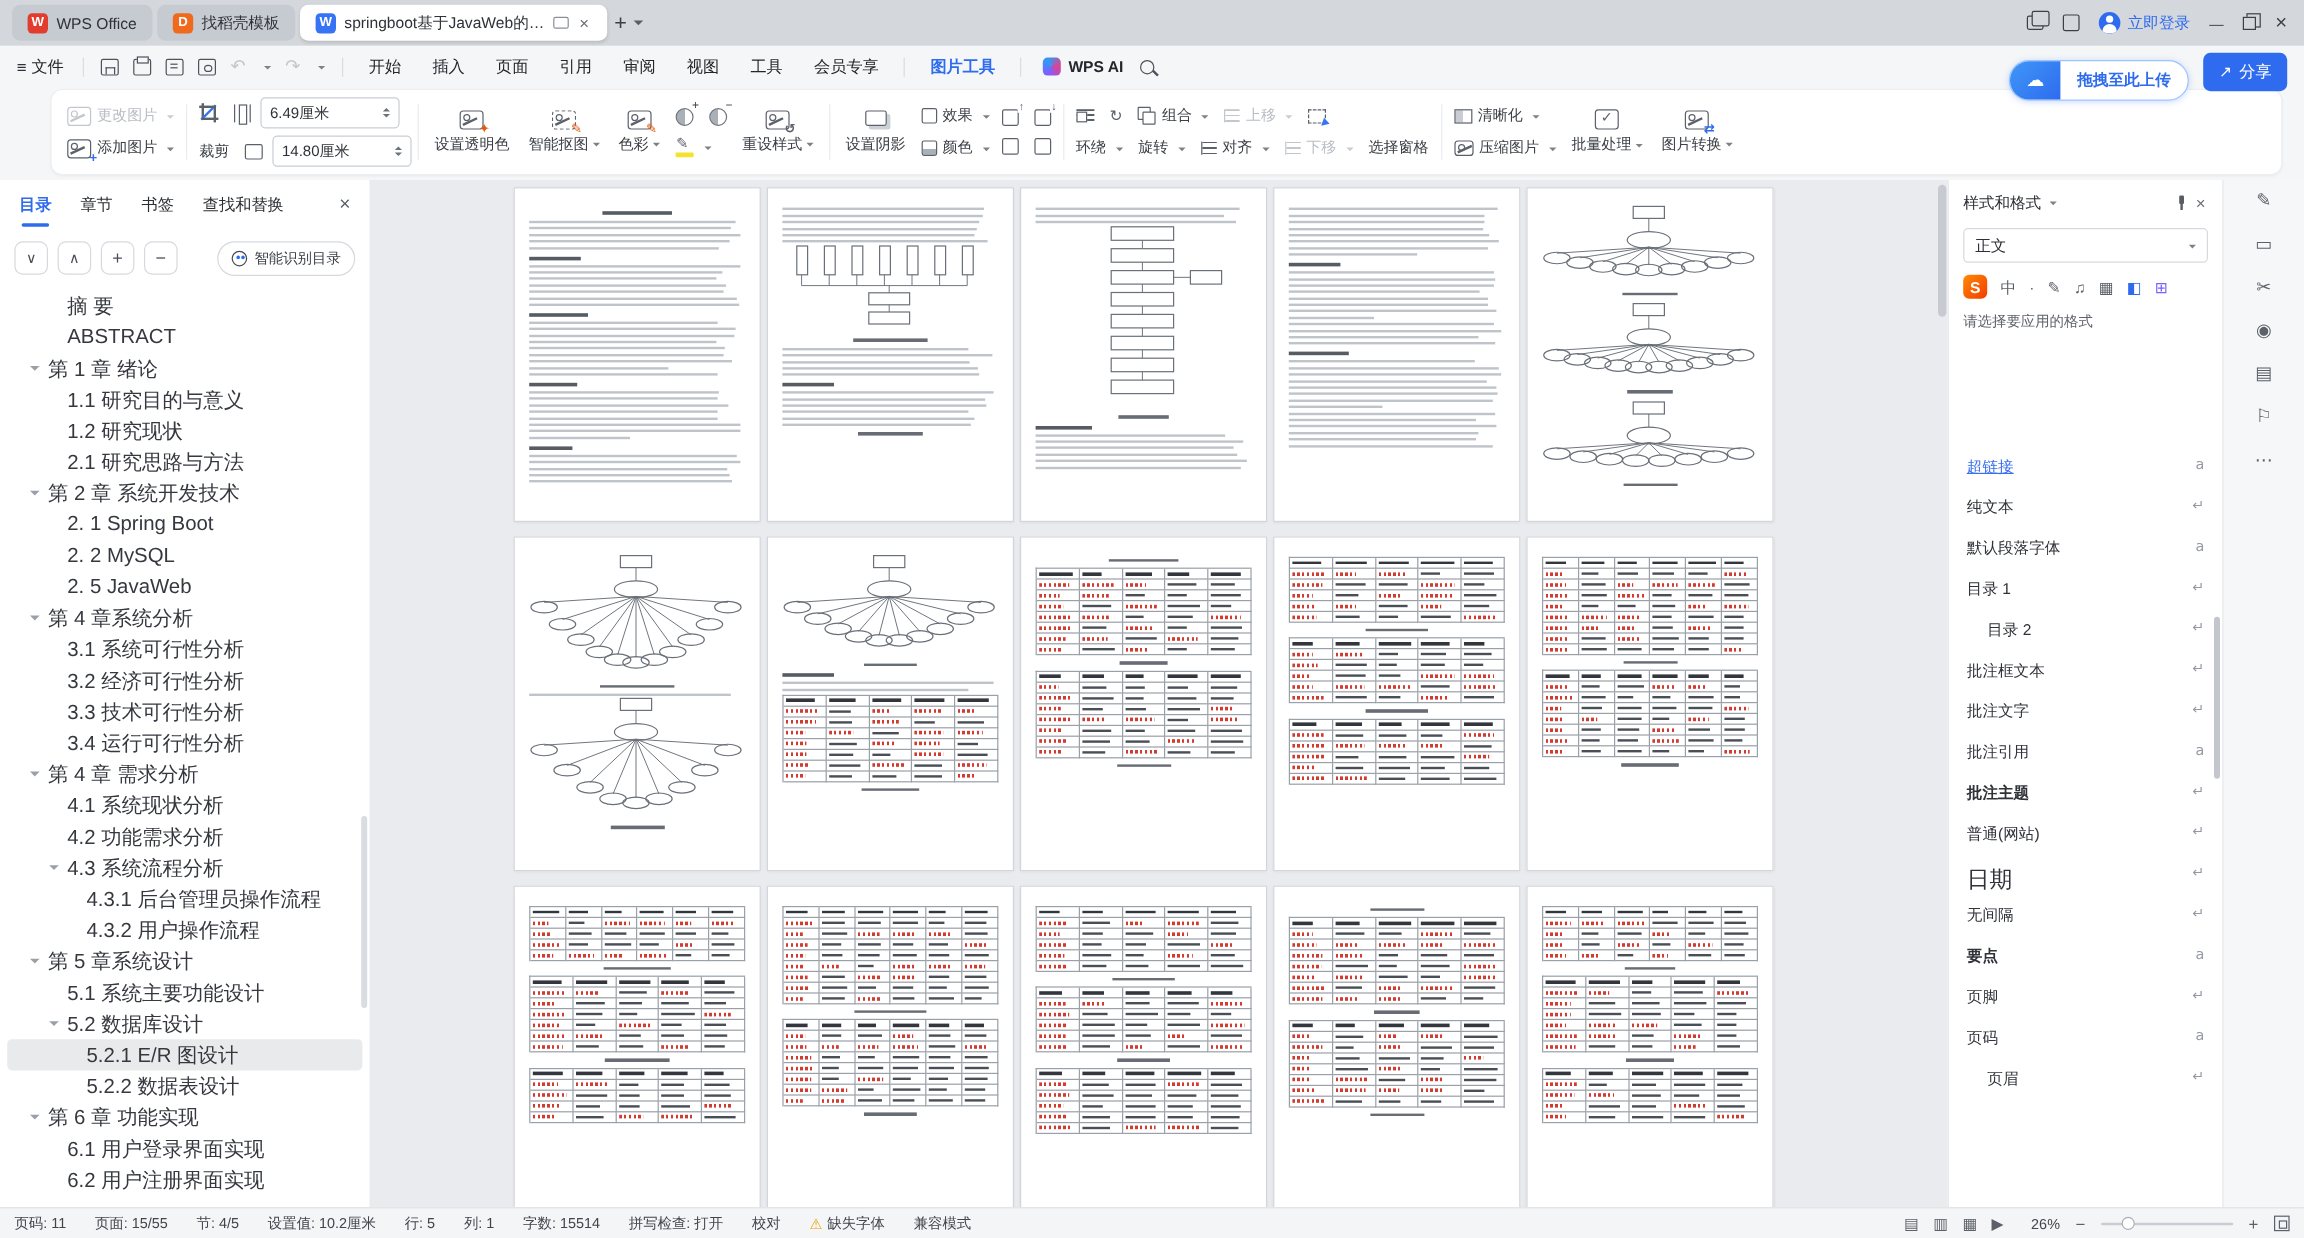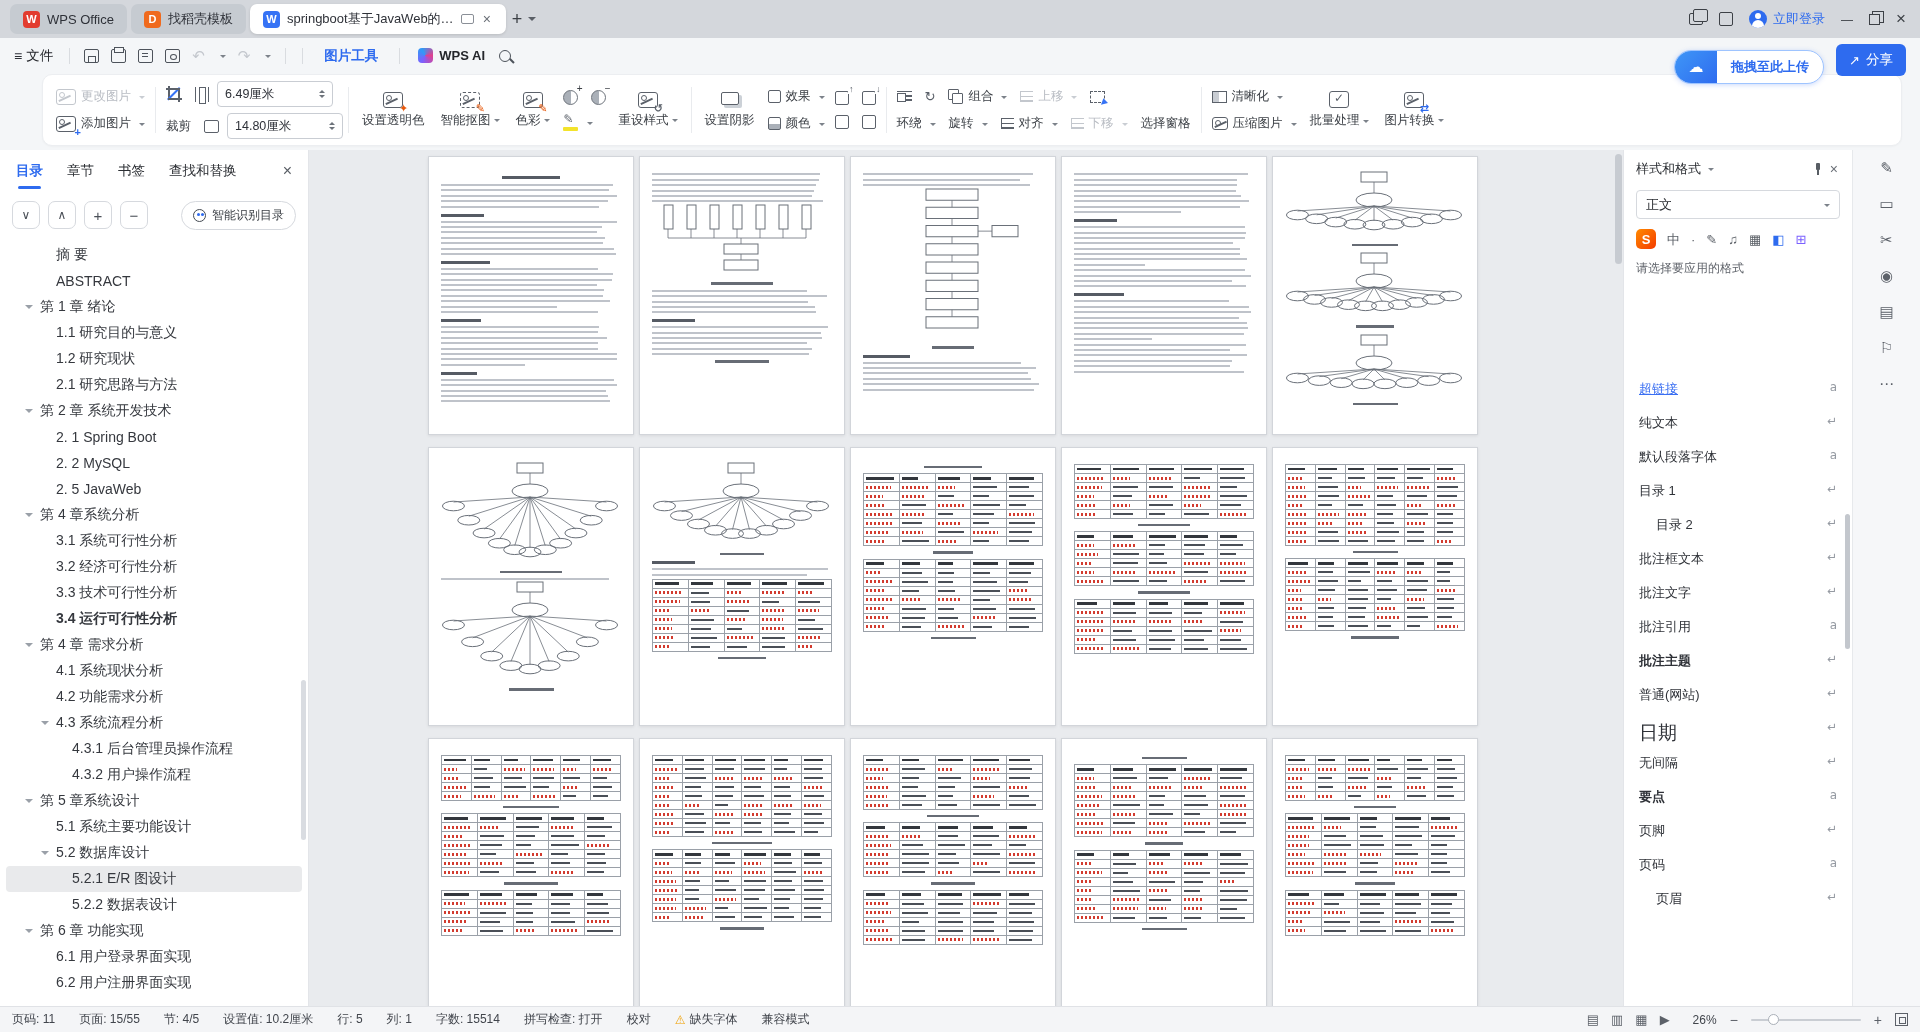--- a/index.html
+++ b/index.html
@@ -263,6 +263,16 @@
     <span class="cr"></span>
   </span>
   <span class="mdiv"></span>
+  <div class="menus" id="menu-tabs">
+      <span class="menu-item">开始</span>
+      <span class="menu-item">插入</span>
+      <span class="menu-item">页面</span>
+      <span class="menu-item">引用</span>
+      <span class="menu-item">审阅</span>
+      <span class="menu-item">视图</span>
+      <span class="menu-item">工具</span>
+      <span class="menu-item">会员专享</span>
+    </div>
   <span class="mdiv"></span>
   <span class="context-tab">图片工具</span>
   <span class="mdiv"></span>

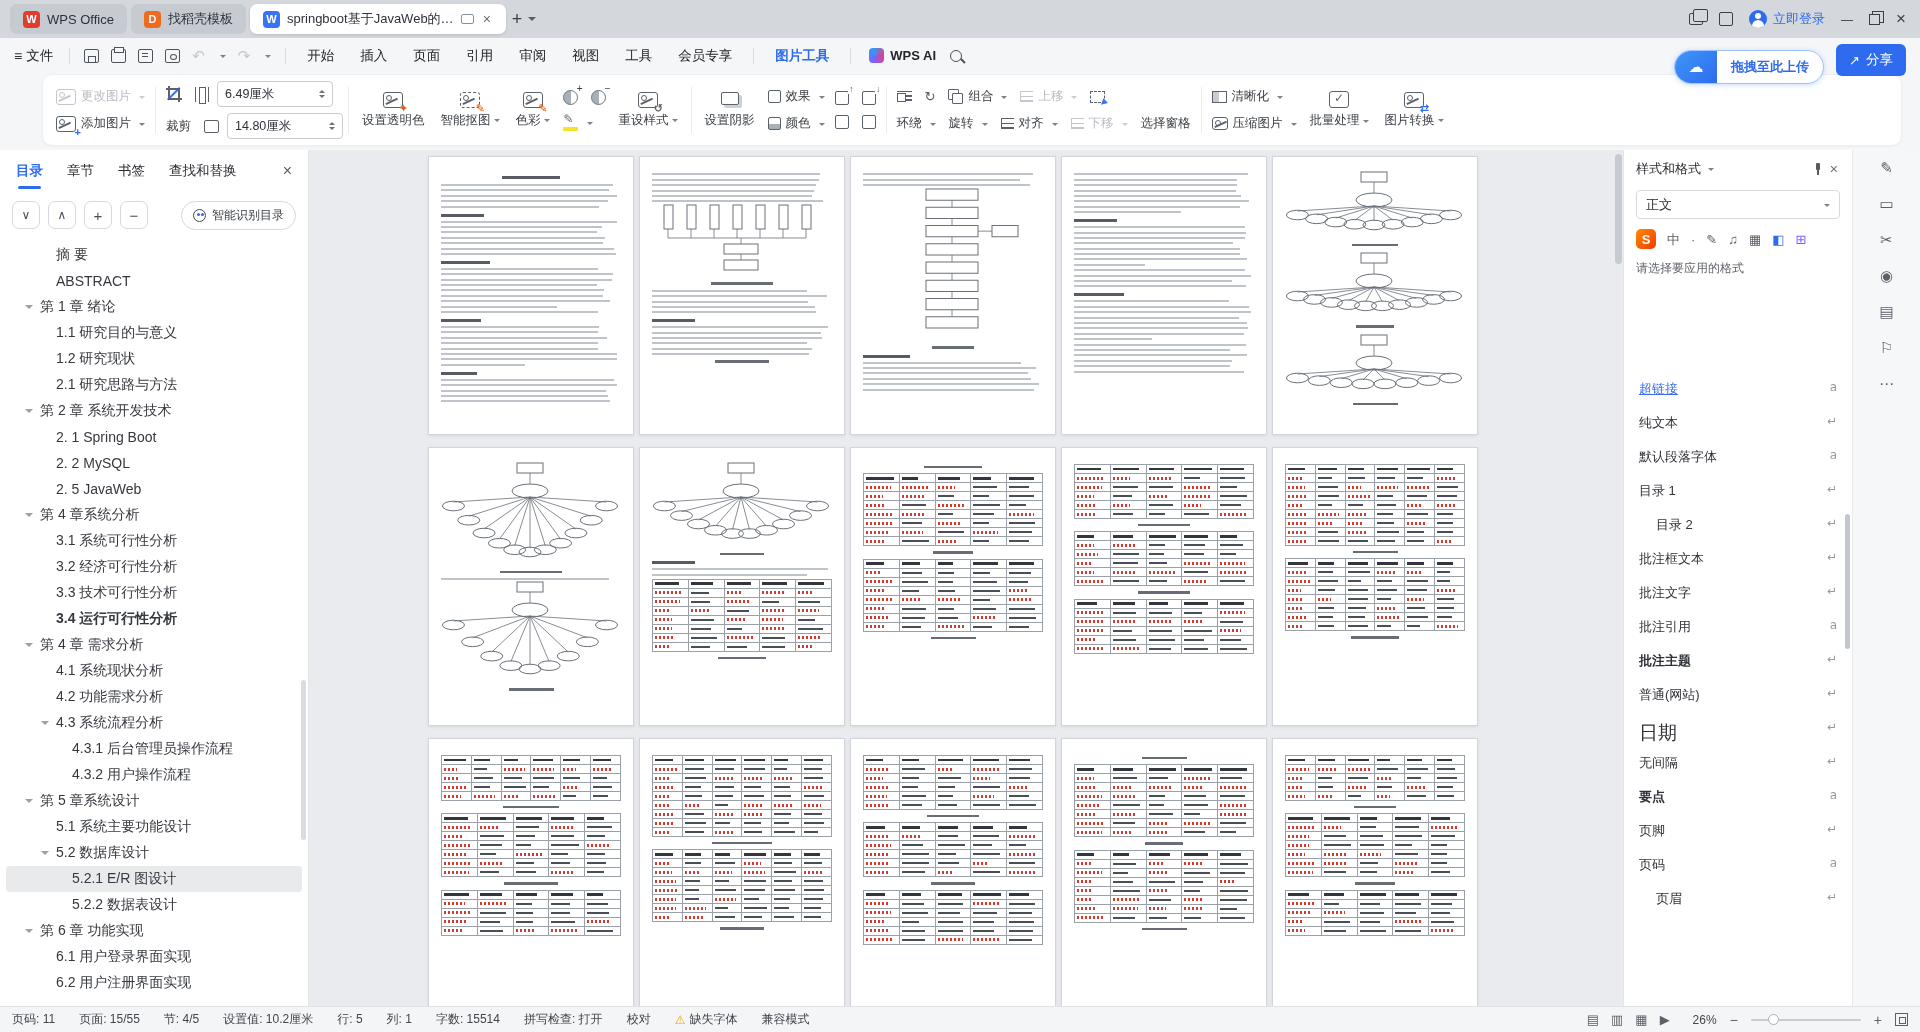--- a/index.html
+++ b/index.html
@@ -139,7 +139,7 @@
 .reco{width:13px;height:13px;border-radius:50%;border:1.6px solid #444a52;position:relative}
 .reco:after{content:"";position:absolute;left:2.5px;top:3px;width:3px;height:3px;border-radius:50%;background:#2e6bef;box-shadow:4px 0 0 #2e6bef}
 .toc{padding:4px 6px 0}
-.toc-row{height:26px;display:flex;align-items:center;font-size:14px;color:#35383e;position:relative;border-radius:4px}
+.toc-row{height:26px;display:flex;align-items:center;font-size:17px;color:#35383e;position:relative;border-radius:4px}
 .toc-row.sel{background:#e9eaec}
 .toc-row .arr{position:absolute;top:11px;width:0;height:0;border:4px solid transparent;border-top-color:#9aa0a8}
 .sb-scroll{position:absolute;right:2px;top:530px;width:5px;height:160px;background:#d9dce1;border-radius:3px}

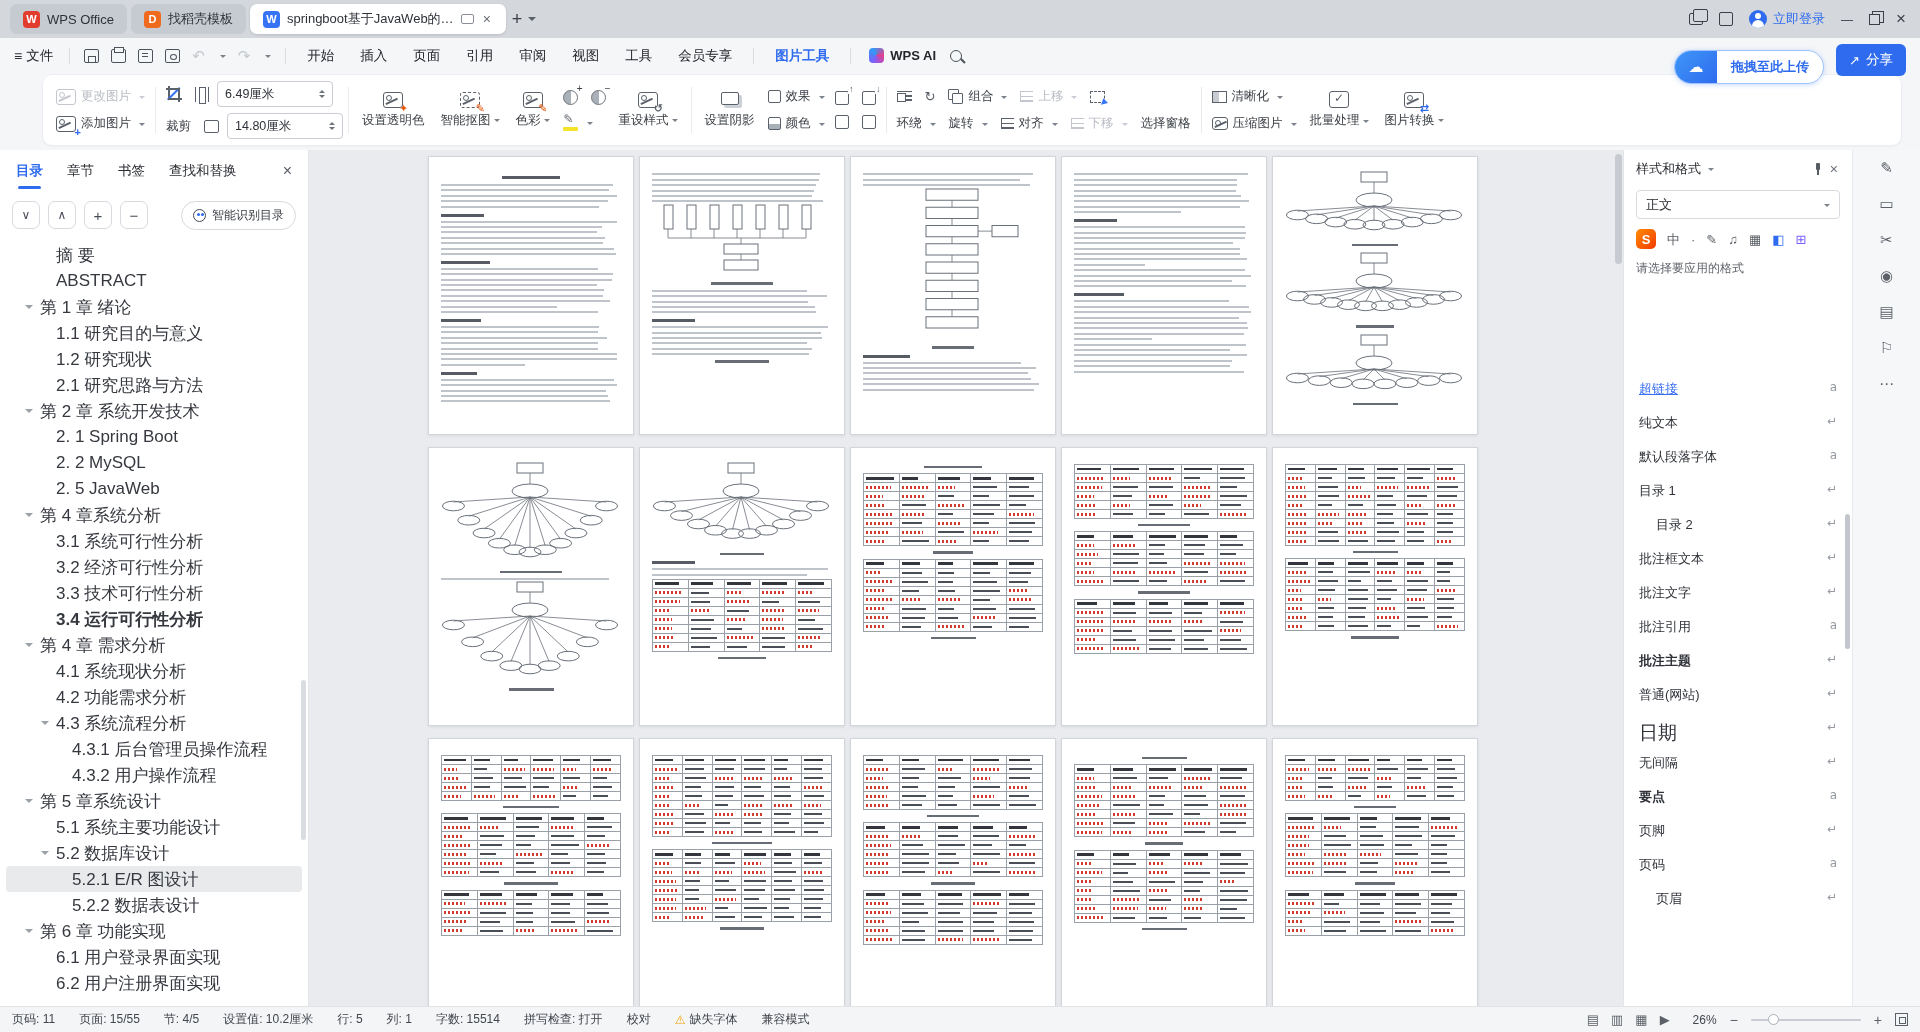--- a/index.html
+++ b/index.html
@@ -577,7 +577,7 @@
       <div class="toc-row" style="padding-left: 50px;">
         <span>3.3  技术可行性分析</span>
       </div>
-      <div class="toc-row" style="padding-left: 50px; font-weight: bold;">
+      <div class="toc-row" style="padding-left: 50px;">
         <span>3.4  运行可行性分析</span>
       </div>
       <div class="toc-row" style="padding-left: 34px;">

